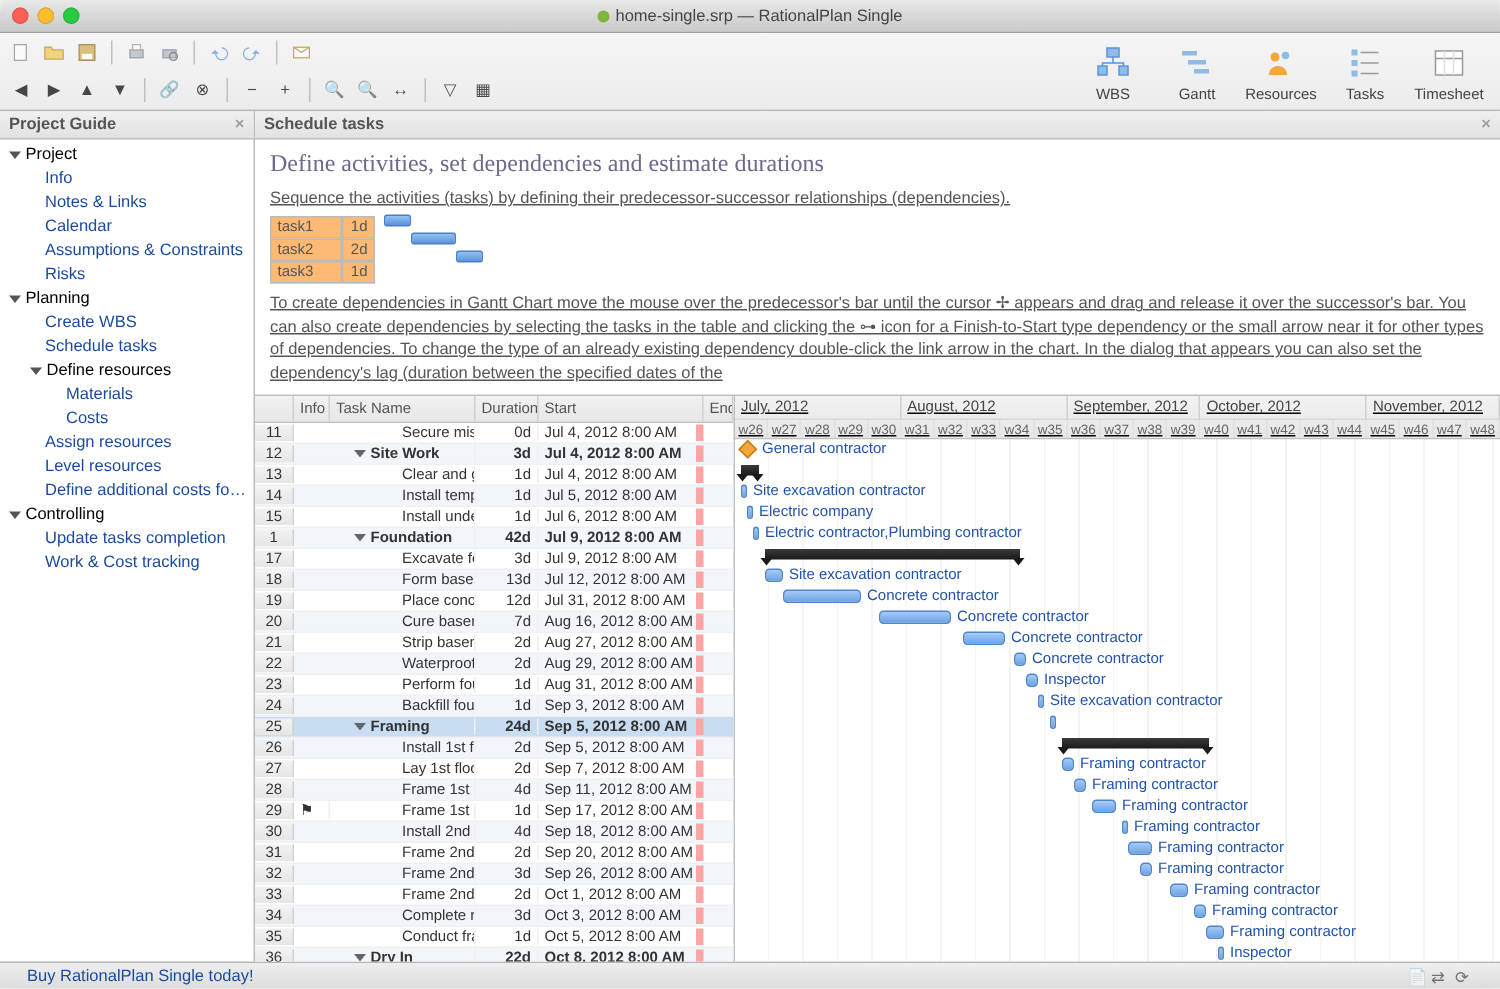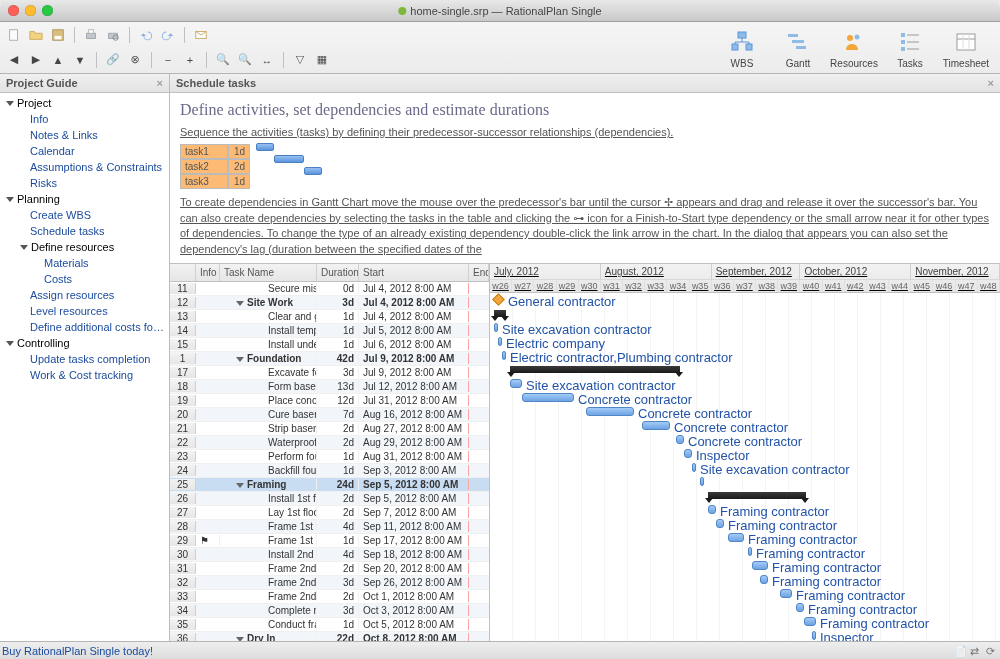--- a/index.html
+++ b/index.html
@@ -65,7 +65,7 @@
 .gc-info{width:24px; border-right:1px solid #f0f0f0;}
 .gc-name{flex:1; border-right:1px solid #f0f0f0;}
 .gc-dur{width:42px; text-align:right; border-right:1px solid #f0f0f0;}
-.gc-start{width:110px; border-right:1px solid #fca5a5;}
+.gc-start{width:110px; border-right:5px solid #fca5a5;}
 .gc-end{width:20px;}
 .grow.grp .gc-name, .grow.grp .gc-dur, .grow.grp .gc-start { font-weight:bold; }
 .indent1{padding-left:16px !important;} .indent3{padding-left:48px !important;}

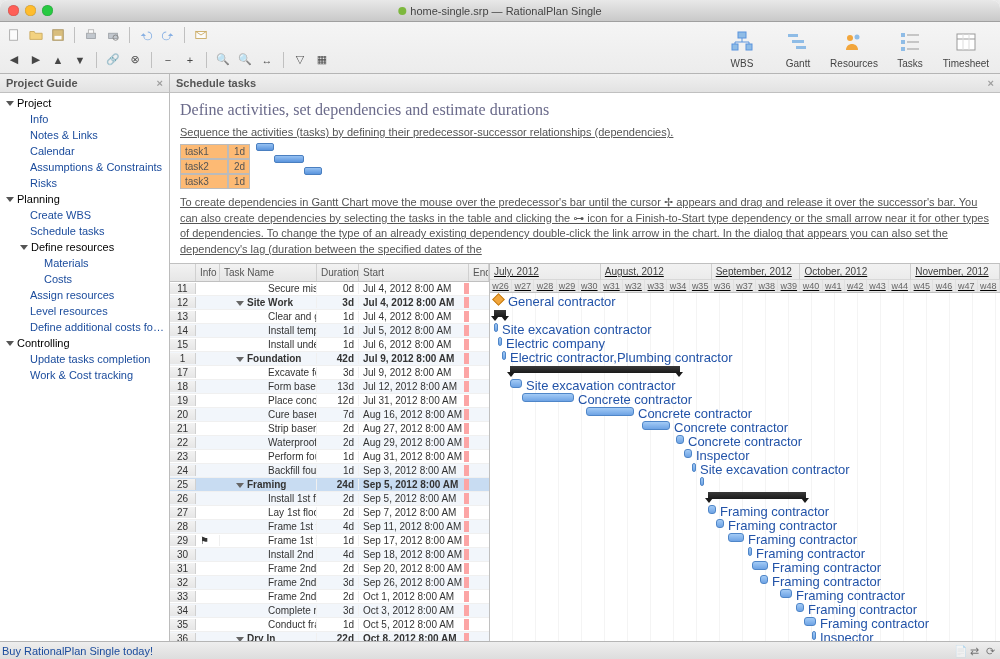--- a/index.html
+++ b/index.html
@@ -83,7 +83,7 @@
 .gbar.sum::before,.gbar.sum::after{content:'';position:absolute;top:6px;width:0;height:0;border-left:4px solid transparent;border-right:4px solid transparent;border-top:5px solid #1a1a1a;}
 .gbar.sum::before{left:-3px;} .gbar.sum::after{right:-3px;}
 .gdia { position:absolute; width:9px; height:9px; top:2px; background:#f2a63c; border:1px solid #c47d16; transform:rotate(45deg); }
-.glbl { position:absolute; top:1px; font-size:13px; color:#2253a8; white-space:nowrap; }
+.glbl { position:absolute; top:1px; font-size:10px; color:#2253a8; white-space:nowrap; }
 
 
 .footer { height:18px; background:linear-gradient(#eee,#ddd); border-top:1px solid #b5b5b5; display:flex; align-items:center; justify-content:space-between; padding:0 2px; }

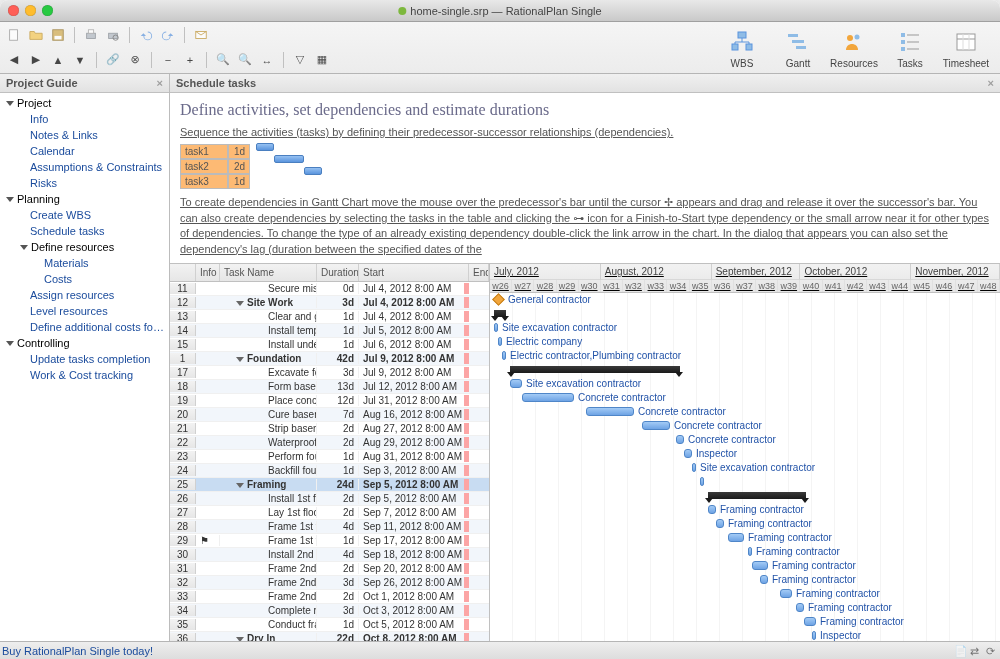--- a/index.html
+++ b/index.html
@@ -86,7 +86,7 @@
 .glbl { position:absolute; top:1px; font-size:10px; color:#2253a8; white-space:nowrap; }
 
 
-.footer { height:18px; background:linear-gradient(#eee,#ddd); border-top:1px solid #b5b5b5; display:flex; align-items:center; justify-content:space-between; padding:0 2px; }
+.footer { height:18px; background:linear-gradient(#eee,#ddd); border-top:1px solid #b5b5b5; display:flex; align-items:center; justify-content:space-between; padding:0 18px; }
 .footer .fl { color:#1a4b9c; cursor:pointer; }
 .footer .fr { display:flex; gap:4px; }
 .footer .fr span{width:12px;height:12px;opacity:.5;}

